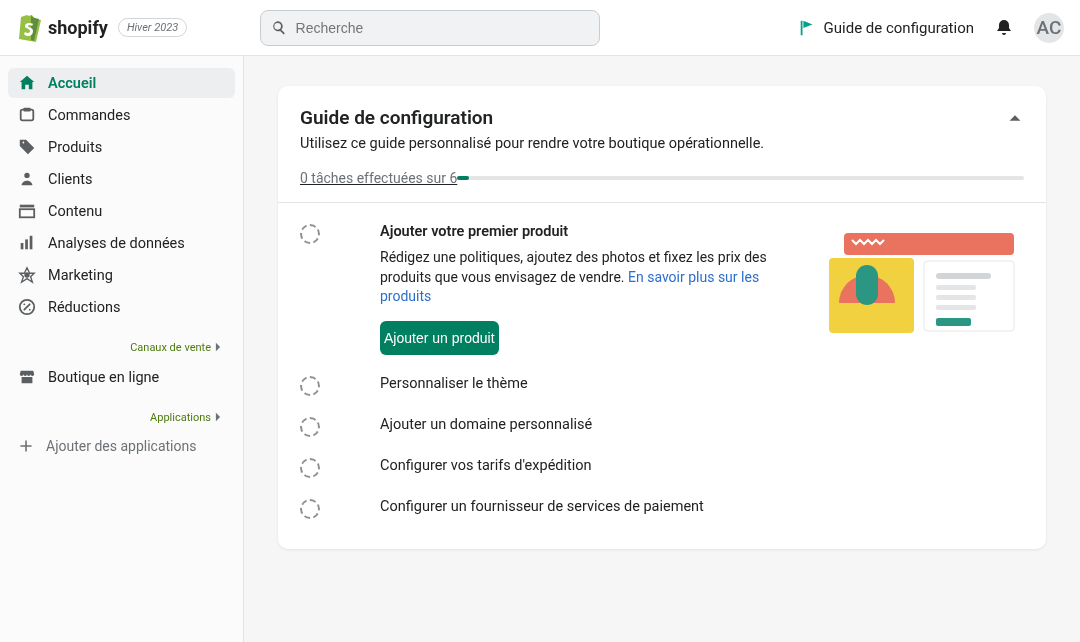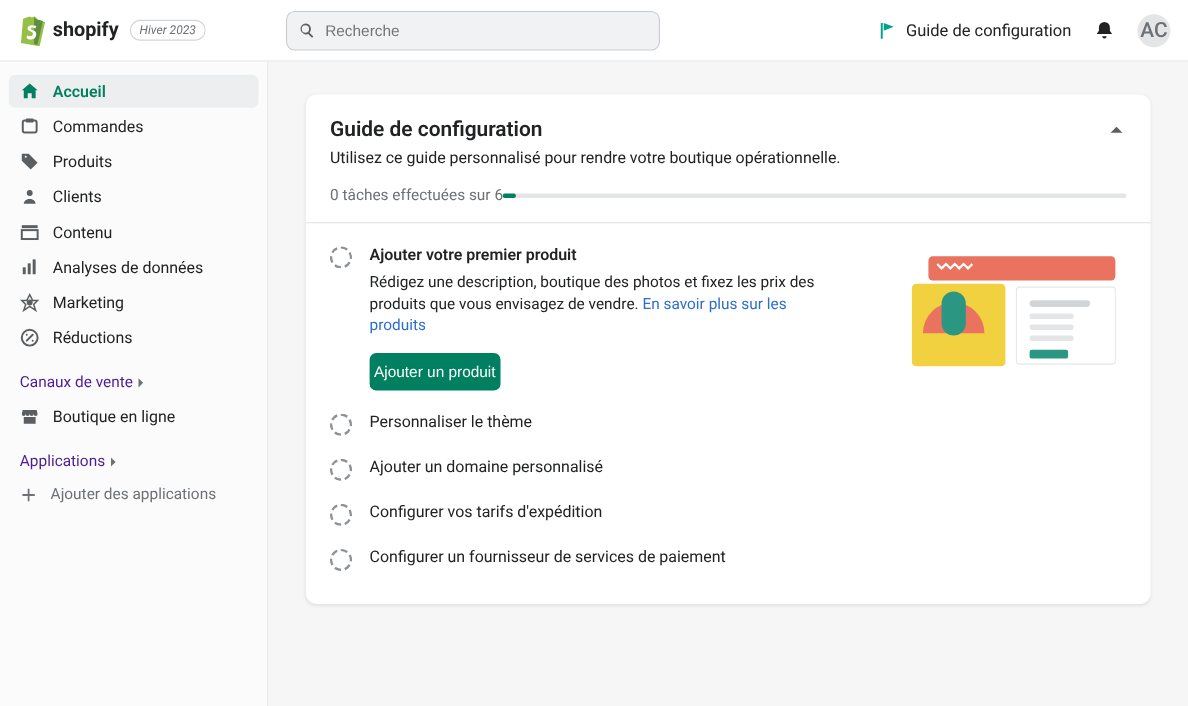--- a/index.html
+++ b/index.html
@@ -35,7 +35,7 @@
 .card-title-row { display: flex; justify-content: space-between; align-items: center; }
 .card-title { font-size: 19px; font-weight: 600; }
 .card-sub { font-size: 14.5px; color: #202223; margin-top: 6px; }
-.progress-row { display: flex; align-items: center; margin-top: 18px; }
+.progress-row { display: flex; align-items: center; margin-top: 18px; text-decoration: underline; }
 .progress-text { font-size: 14px; color: #6d7175; }
 .progress-bar { flex: 1; height: 4px; background: #e4e5e7; border-radius: 2px; position: relative; }
 .progress-fill { height: 100%; background: #008060; border-radius: 2px; width: 2%; }

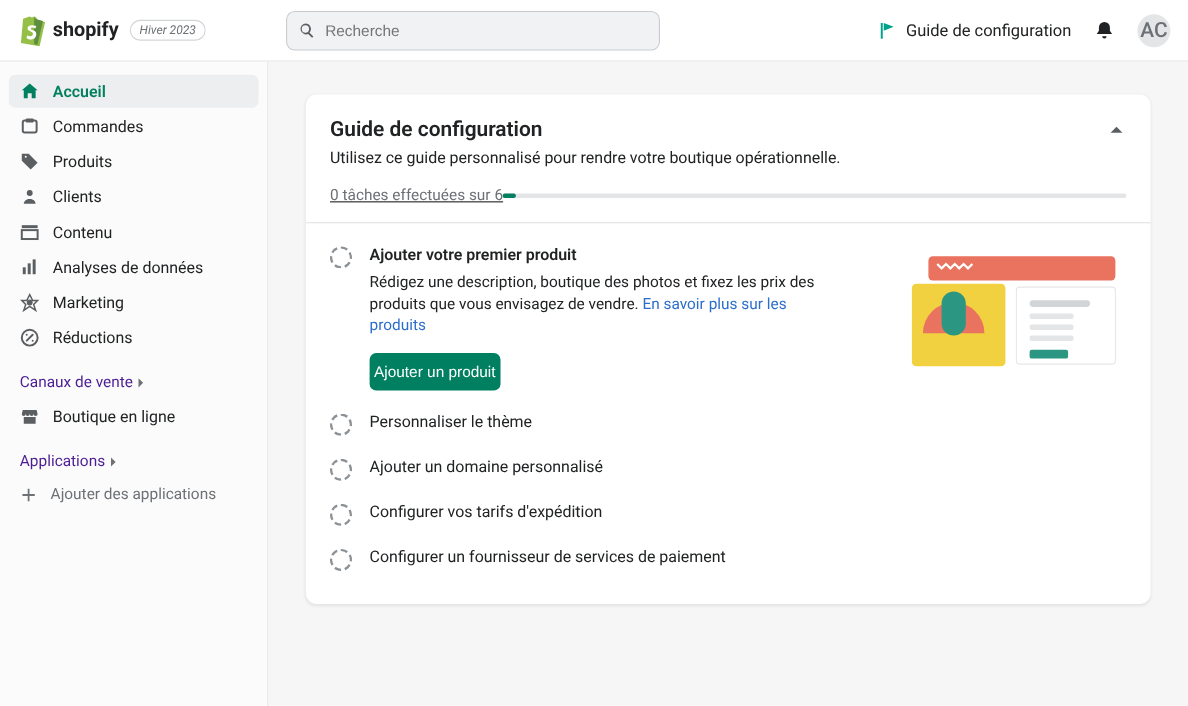--- a/index.html
+++ b/index.html
@@ -44,7 +44,7 @@
 .step-list { padding: 10px 22px 20px; }
 .step { display: flex; gap: 16px; padding: 10px 0; align-items: flex-start; }
 .step-circle { width: 20px; height: 20px; border: 2px dashed #8c9196; border-radius: 50%; flex-shrink: 0; margin-top: 1px; }
-.step-body { flex: 1; }
+.step-body { flex: 1; margin-left: 44px; }
 .step-title { font-size: 14.5px; font-weight: 600; }
 .step.collapsed .step-title { font-weight: 400; }
 .step-desc { font-size: 14px; color: #202223; margin-top: 8px; line-height: 1.4; max-width: 420px; }

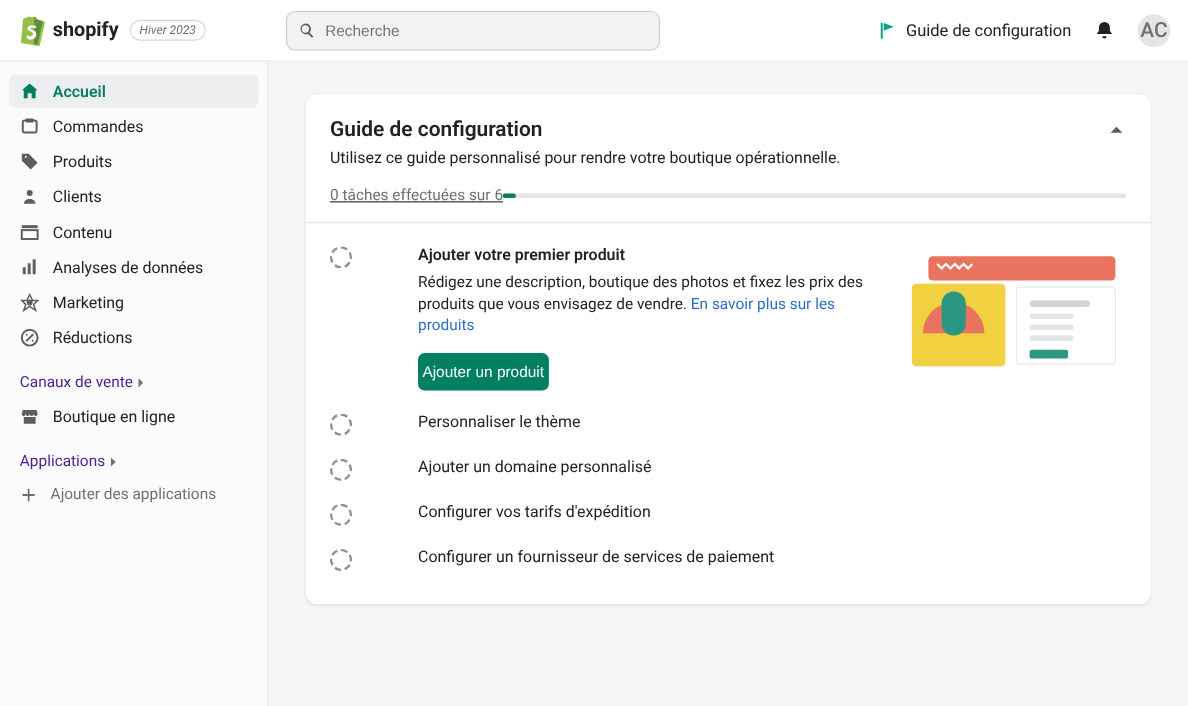--- a/index.html
+++ b/index.html
@@ -222,7 +222,7 @@
             <div class="step-body">
               <div class="step-title">Ajouter votre premier produit</div>
               <div class="step-desc">
-                <span>Rédigez une description, boutique des photos et fixez les prix des produits que vous envisagez de vendre. </span><span class="step-link">En savoir plus sur les produits</span>
+                <span>Rédigez une politiques, ajoutez des photos et fixez les prix des produits que vous envisagez de vendre. </span><span class="step-link">En savoir plus sur les produits</span>
               </div>
               <button class="step-btn">Ajouter un produit</button>
             </div>

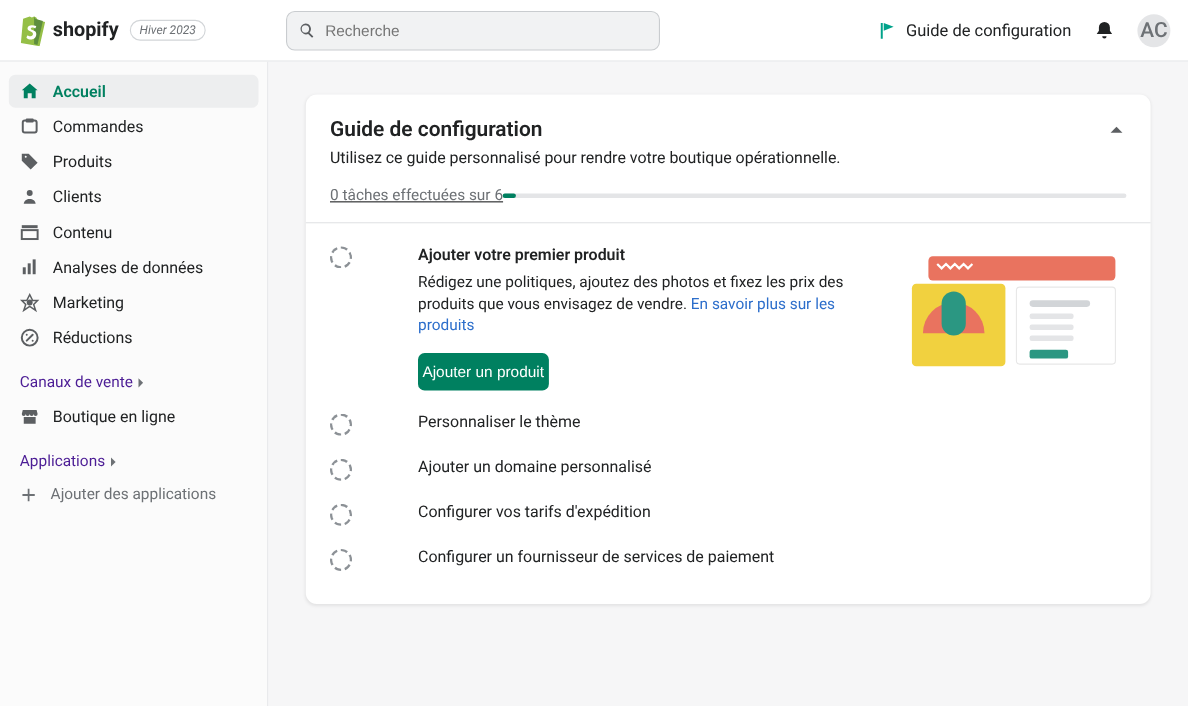--- a/index.html
+++ b/index.html
@@ -25,7 +25,7 @@
 .nav-item.active { background: #edeeef; color: #008060; font-weight: 600; }
 .nav-item .icon { width: 18px; height: 18px; display: flex; align-items: center; justify-content: center; color: #5c5f62; flex-shrink: 0; }
 .nav-item.active .icon { color: #008060; }
-.nav-header { display: flex; align-items: center; justify-content: flex-start; padding: 8px 10px; font-size: 14px; color: #4c1d95; margin-top: 10px; cursor: pointer; }
+.nav-header { display: flex; align-items: center; justify-content: flex-end; padding: 8px 10px; font-size: 11px; color: #4d7c0f; margin-top: 10px; cursor: pointer; }
 .plus-row { display: flex; align-items: center; gap: 12px; padding: 6px 10px; font-size: 14px; color: #6d7175; cursor: pointer; }
 
 

